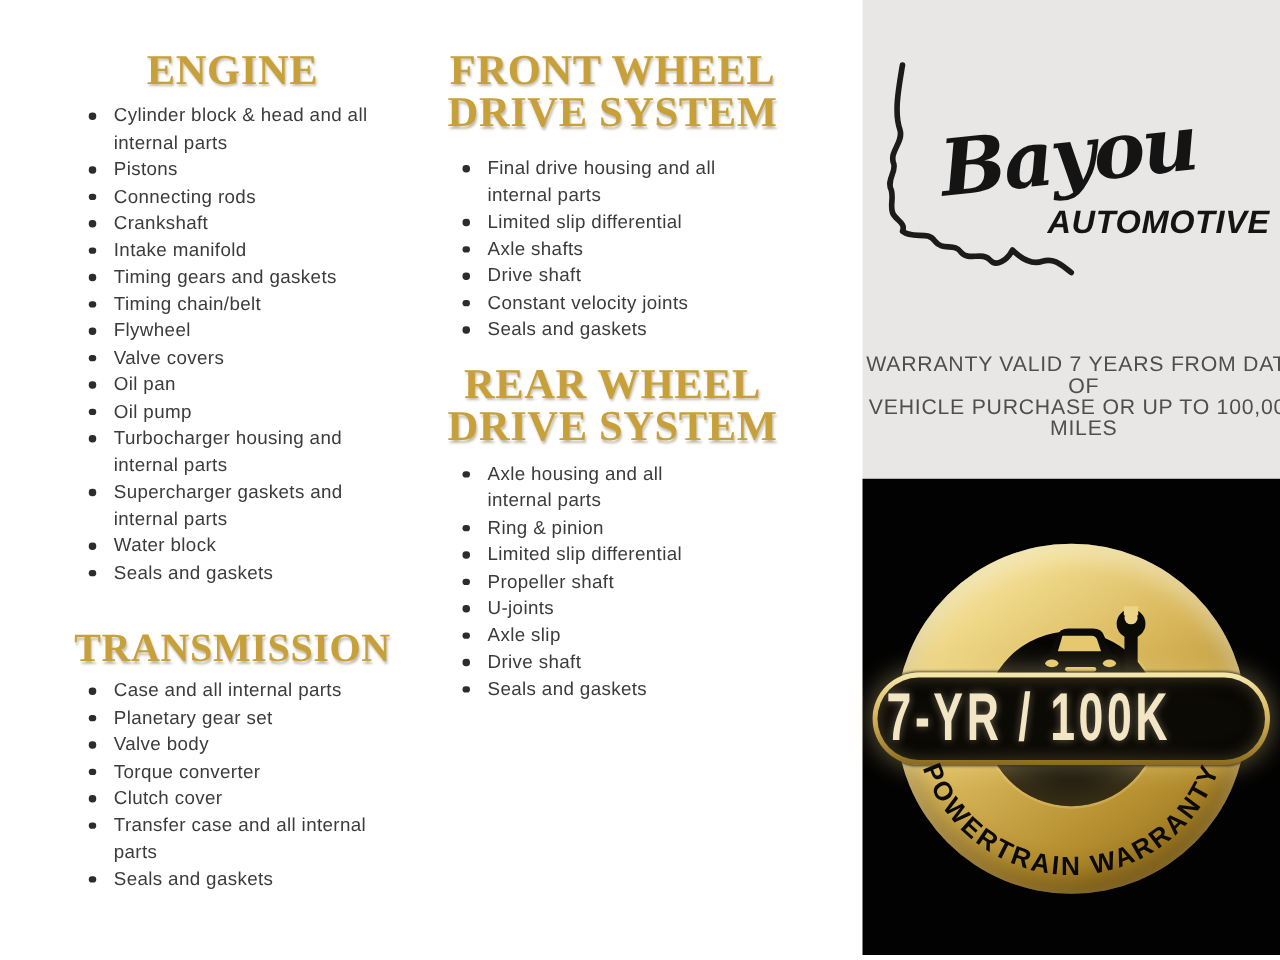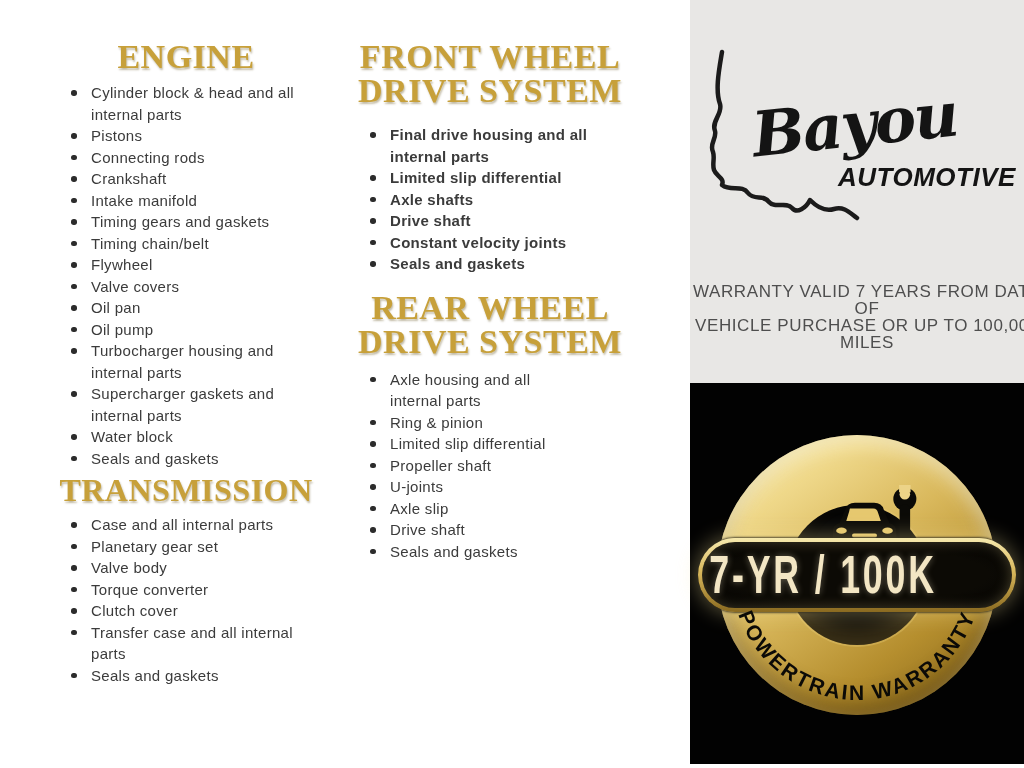--- a/index.html
+++ b/index.html
@@ -46,7 +46,7 @@
   #transmission-list { margin-top:7px; }
 
   #front-list { margin:16px 0 0 18px; }
-  #front-list li { max-width:248px;font-weight:bold; }
+  #front-list li { max-width:248px; }
   #rear-heading { margin-top:16px; }
   #rear-list { margin:10px 0 0 18px; }
   #rear-list li { max-width:216px; }

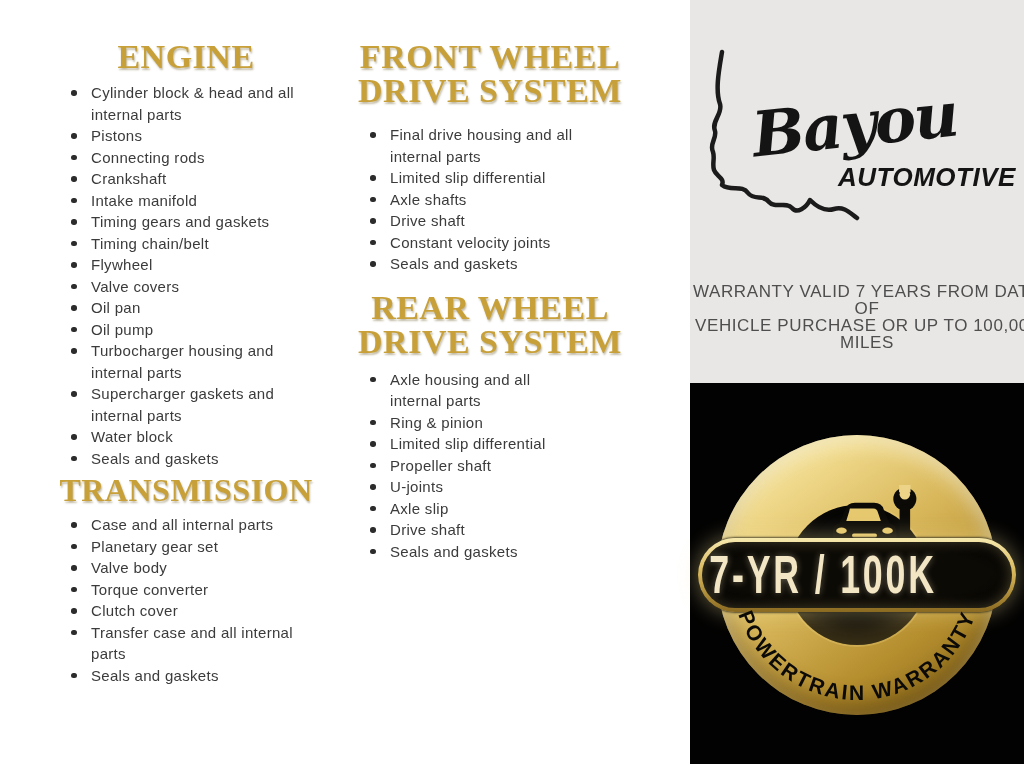--- a/index.html
+++ b/index.html
@@ -42,7 +42,7 @@
   }
   #engine-list, #transmission-list { margin:8px 0 0 24px; }
   #engine-list li, #transmission-list li { max-width:242px; }
-  #transmission-heading { margin-top:4px; }
+  #transmission-heading { margin-top:32px; }
   #transmission-list { margin-top:7px; }
 
   #front-list { margin:16px 0 0 18px; }

